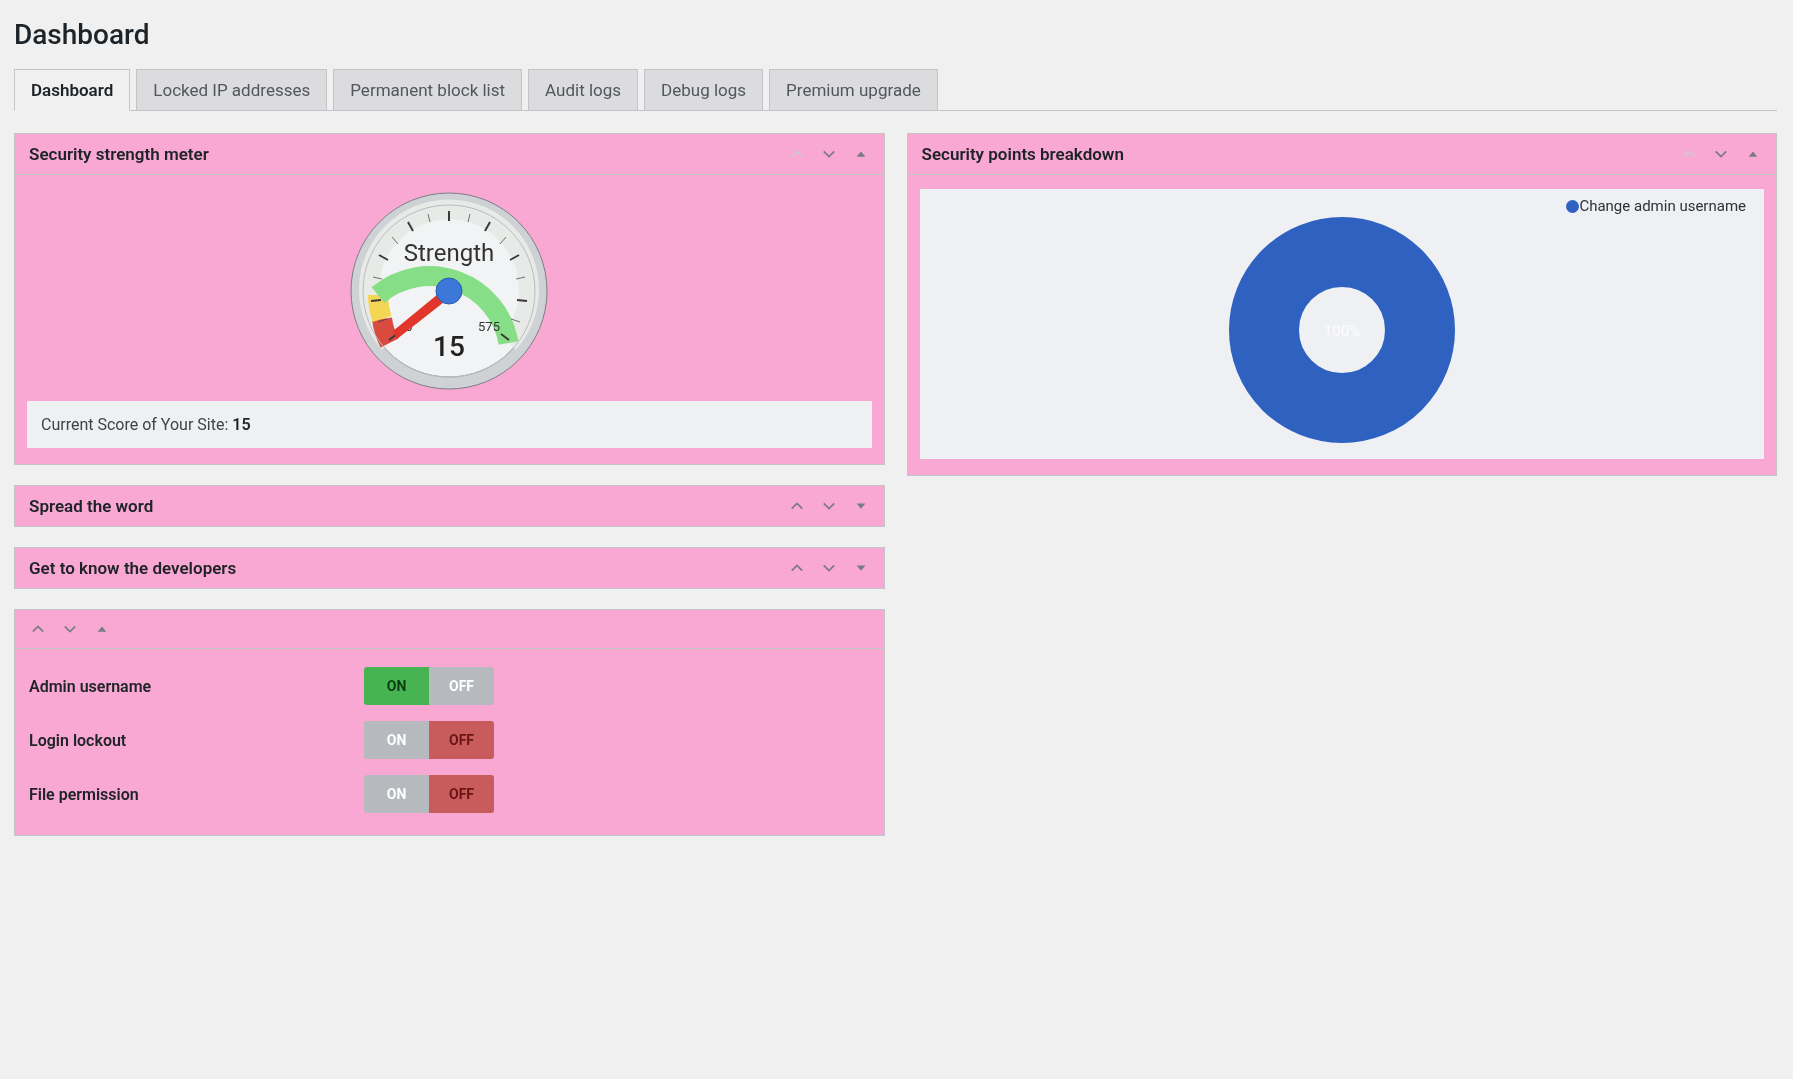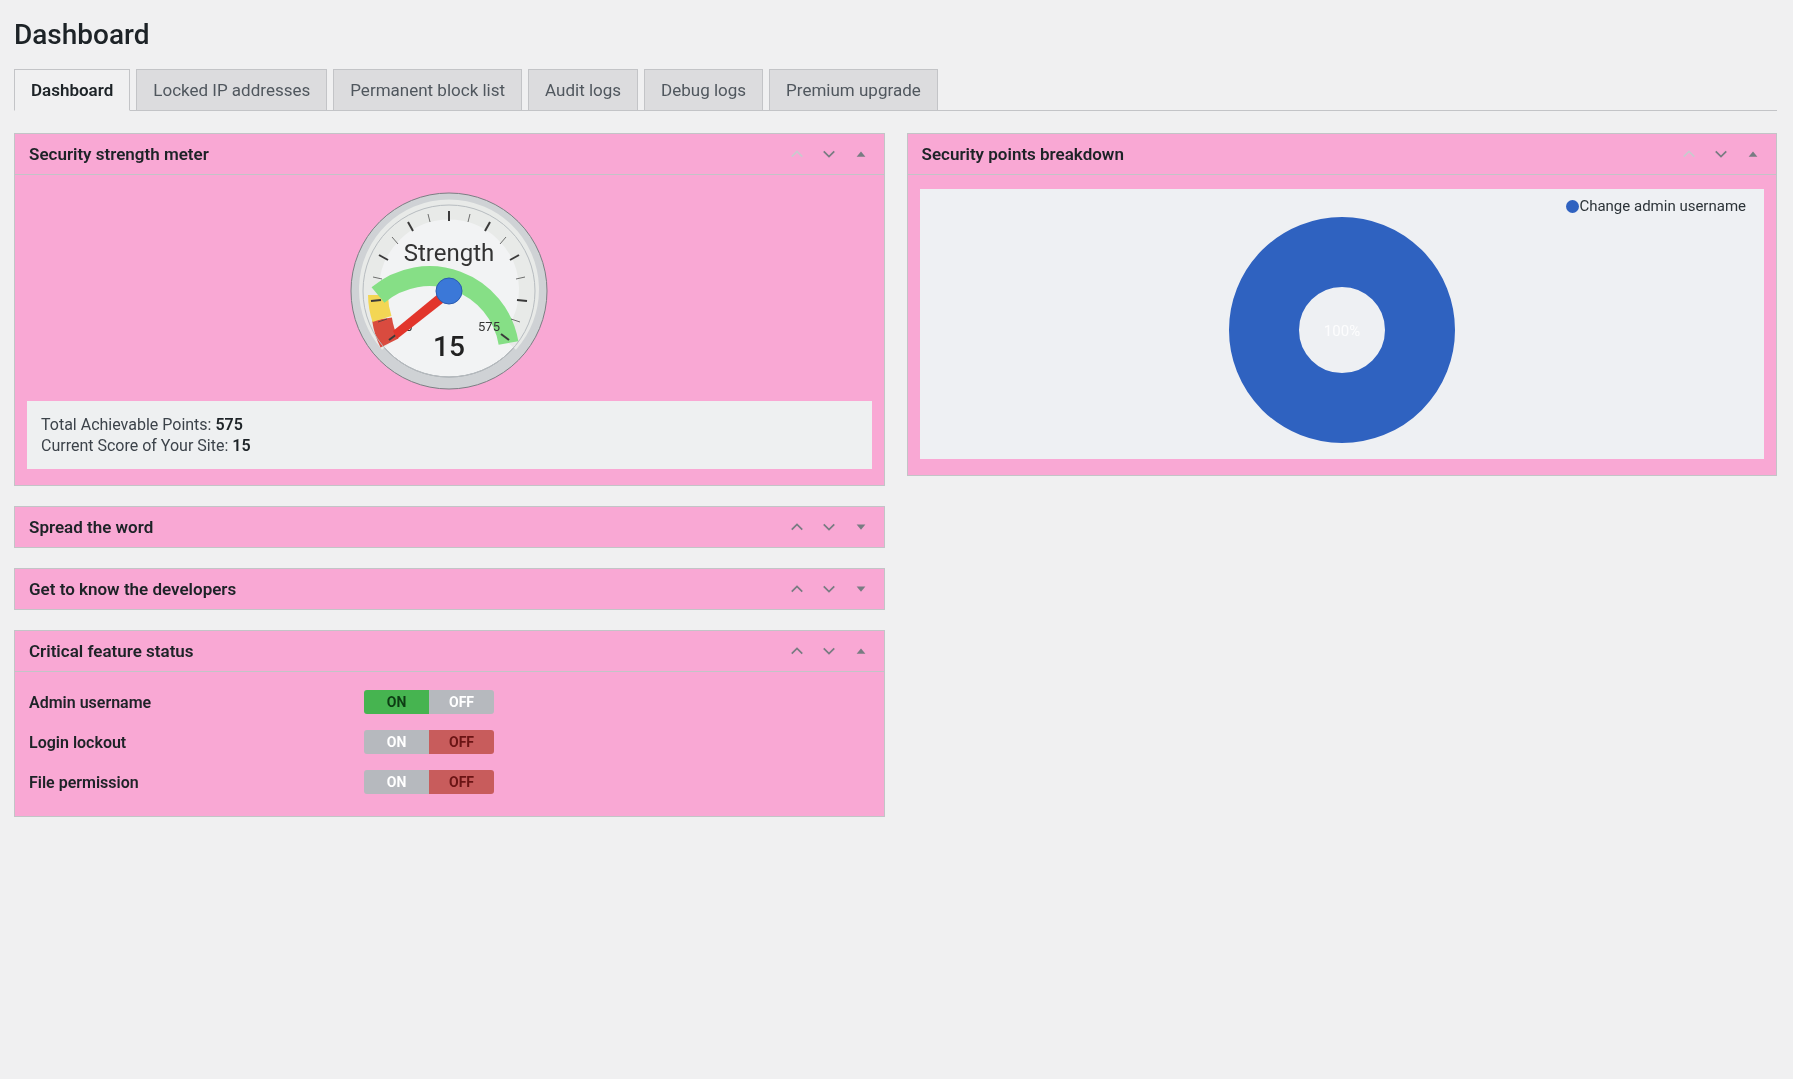--- a/index.html
+++ b/index.html
@@ -134,9 +134,6 @@
           </div>
           <div class="points-box">
             <div class="line">
-              <span>Total Achievable Points: </span><b>575</b>
-            </div>
-            <div class="line">
               <span>Current Score of Your Site: </span><b>15</b>
             </div>
           </div>

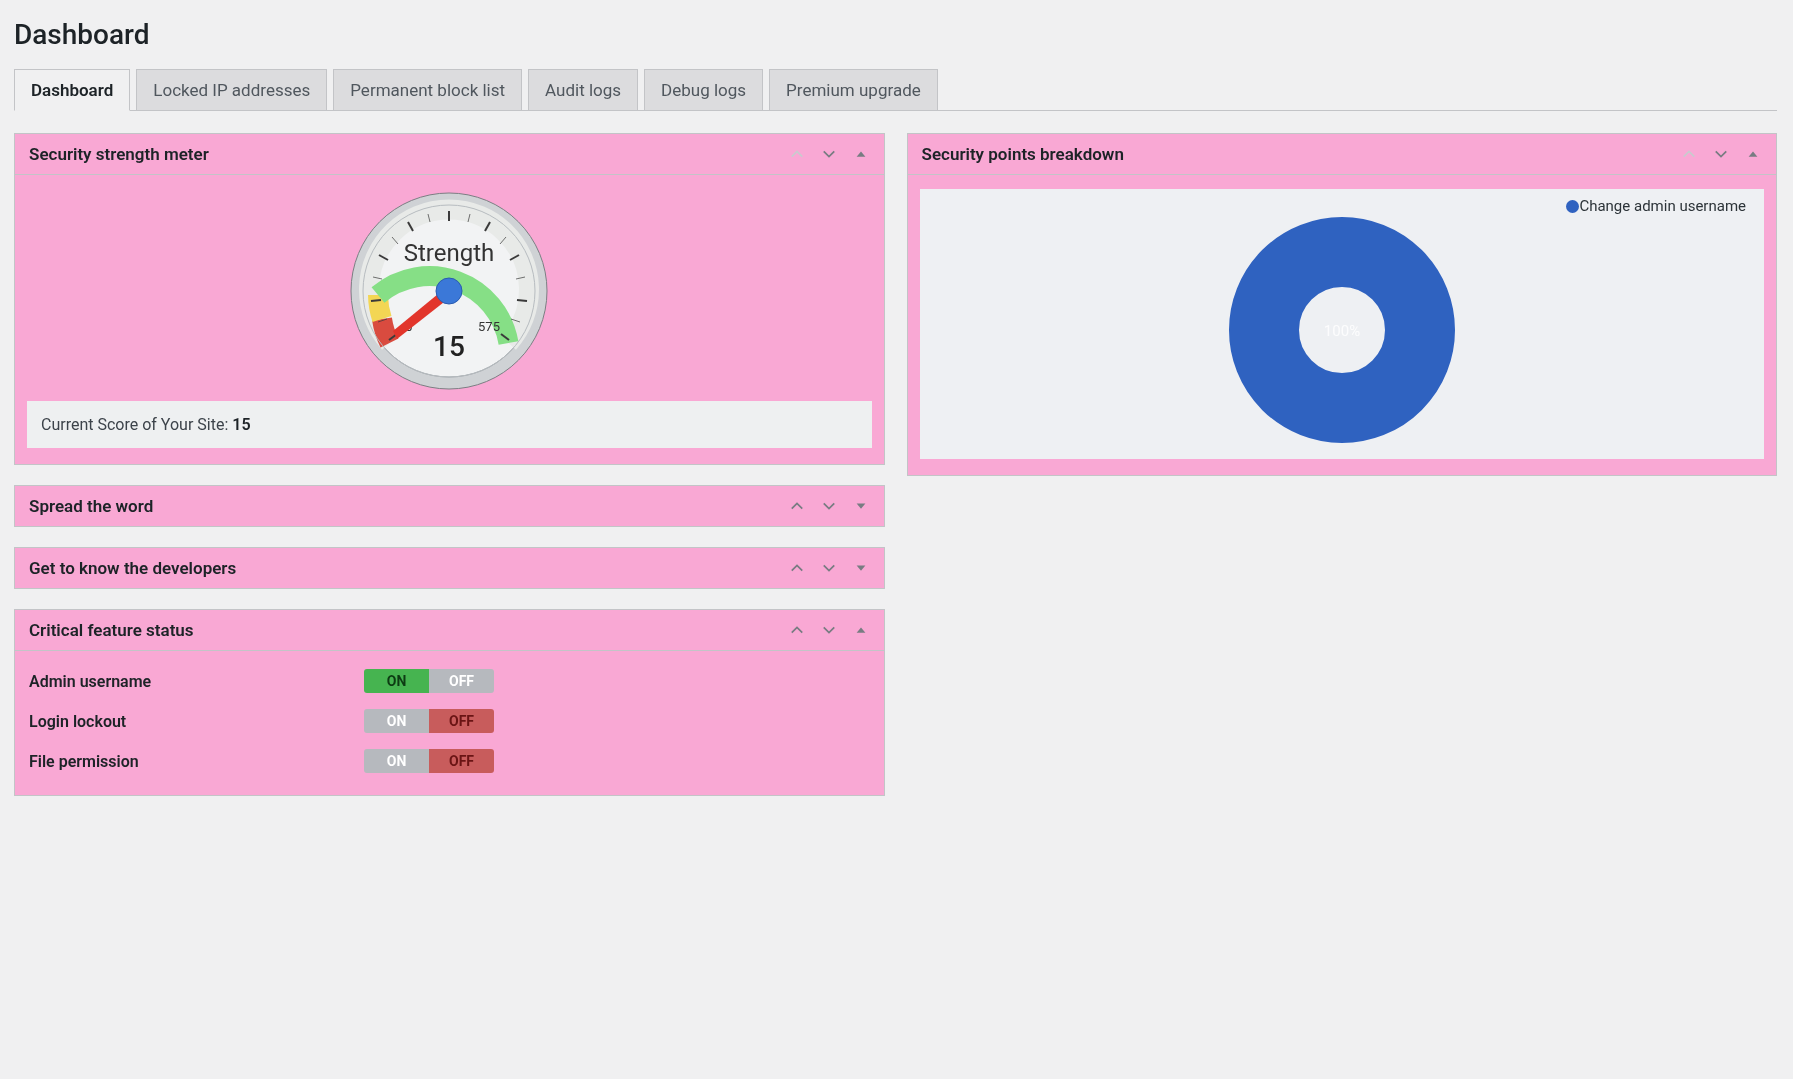--- a/index.html
+++ b/index.html
@@ -188,7 +188,6 @@
 
       <div class="panel">
         <div class="panel-hd">
-          <div class="panel-title">Critical feature status</div>
           <div class="panel-ctrls">
             <span class="ctrl">
                 <svg viewBox="0 0 16 16">

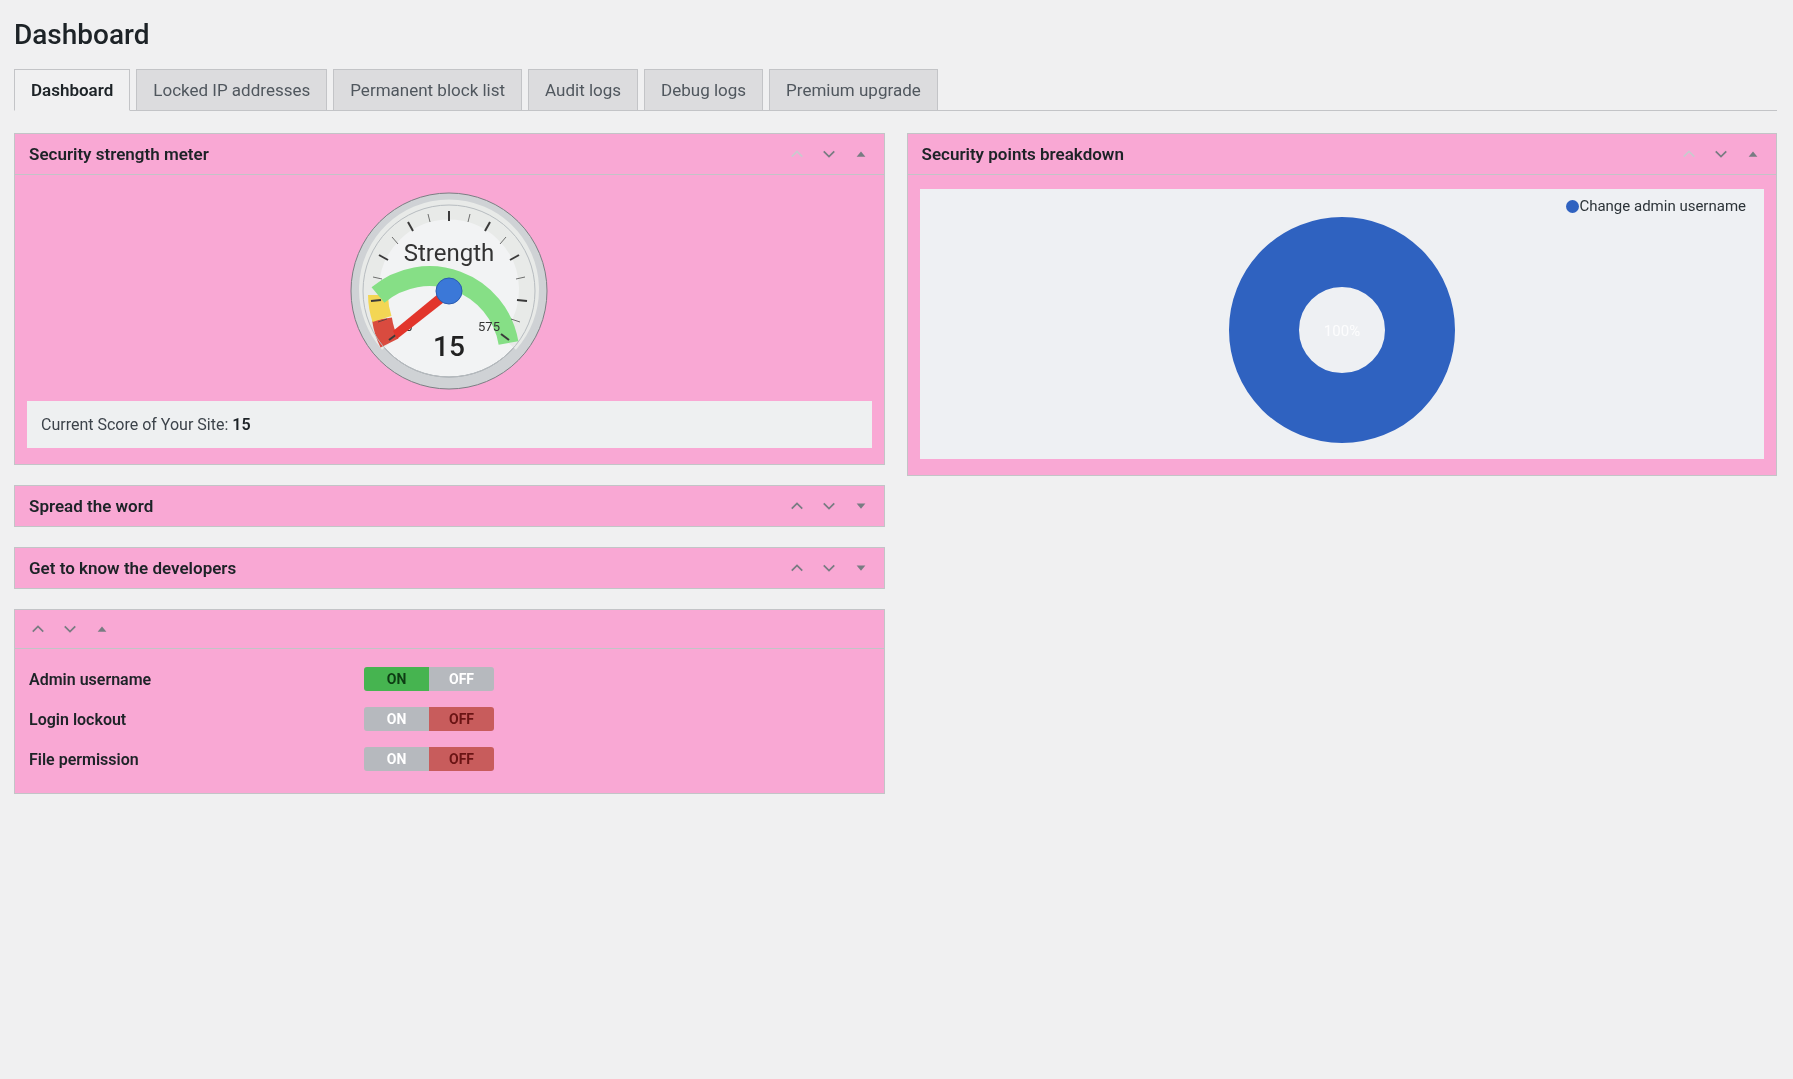--- a/index.html
+++ b/index.html
@@ -37,7 +37,7 @@
   .crit-desc{font-size:16px;color:#3c434a;margin:6px 4px 14px 4px;line-height:1.4;}
   .crit-row{display:flex;align-items:center;padding:8px 4px;}
   .crit-label{flex:0 0 335px;font-size:16px;font-weight:600;color:#1d2327;}
-  .toggle{display:flex;width:130px;height:24px;border-radius:3px;overflow:hidden;font-size:14px;font-weight:700;text-align:left;cursor:pointer;}
+  .toggle{display:flex;width:130px;height:38px;border-radius:3px;overflow:hidden;font-size:14px;font-weight:700;text-align:left;cursor:pointer;}
   .toggle>div{flex:1;display:flex;align-items:center;justify-content:center;}
   .tg-on-active{background:#46b450;color:#0d3c13;}
   .tg-on-inactive{background:#b6b9be;color:#fff;}

